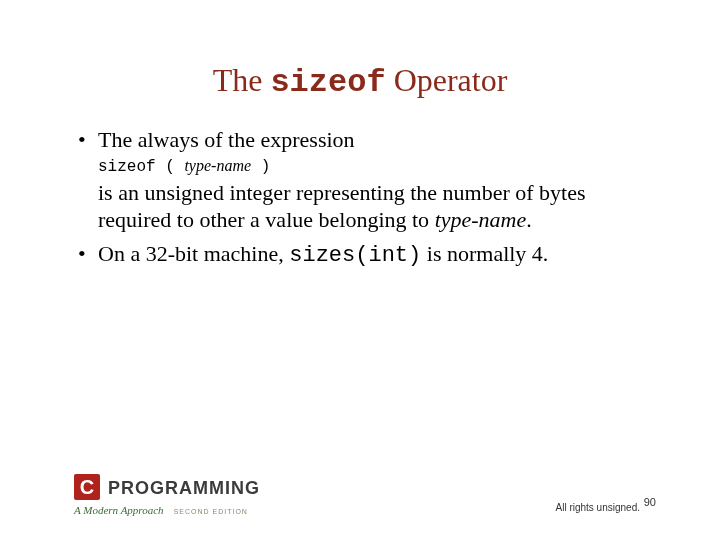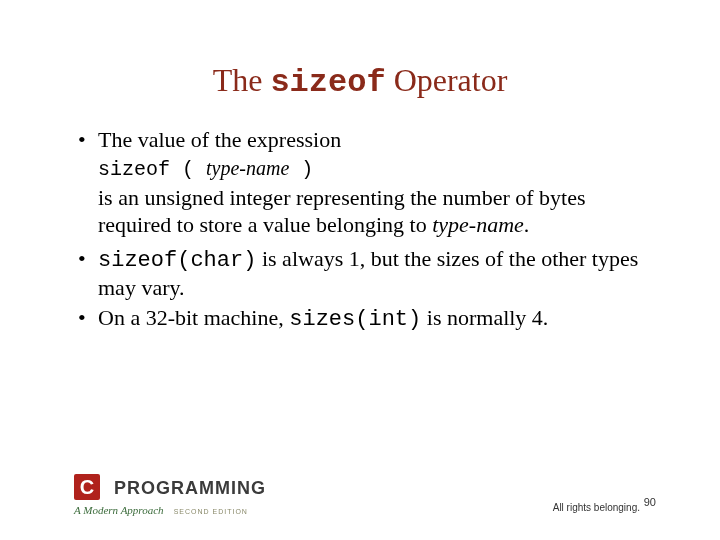--- a/index.html
+++ b/index.html
@@ -174,7 +174,7 @@
   <div class="content">
     <ul>
       <li>
-        <span>The value of the expression</span>
+        <span>The always of the expression</span>
       </li>
     </ul>
     <div class="code-line">

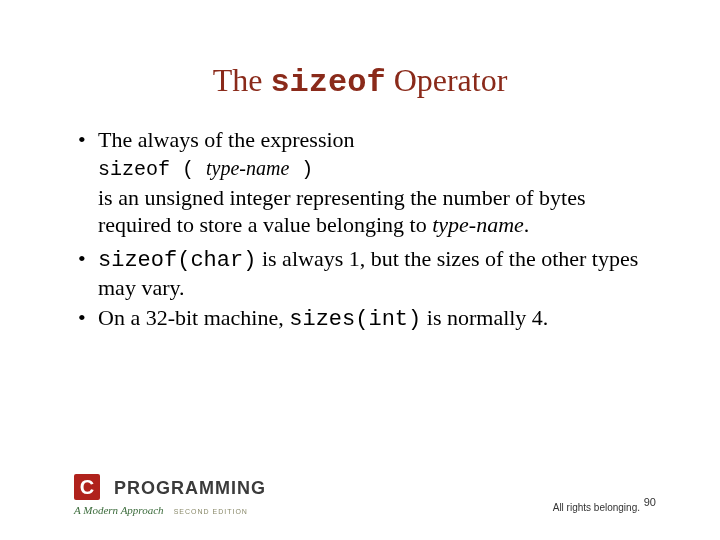--- a/index.html
+++ b/index.html
@@ -70,7 +70,7 @@
   .code-line {
     padding-left: 22px;
     font-family: "Courier New", monospace;
-    font-size: 20px;
+    font-size: 16px;
     margin-top: 2px;
     margin-bottom: 2px;
   }

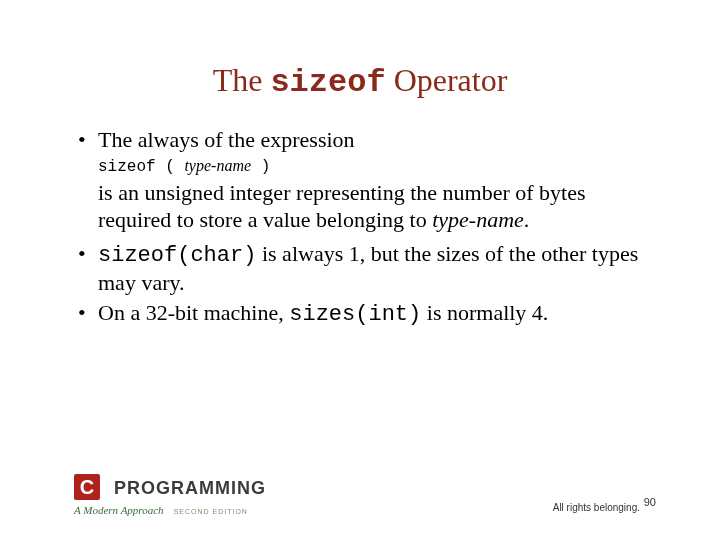--- a/index.html
+++ b/index.html
@@ -181,7 +181,7 @@
       <span>sizeof ( </span><span class="ital">type-name</span><span> )</span>
     </div>
     <div class="follow">
-      <span>is an unsigned integer representing the number of bytes required to store a value belonging to </span><span class="ital-inline">type-name</span><span>.</span>
+      <span>is an unsigned integer representing the number of bytes required to other a value belonging to </span><span class="ital-inline">type-name</span><span>.</span>
     </div>
     <ul>
       <li>

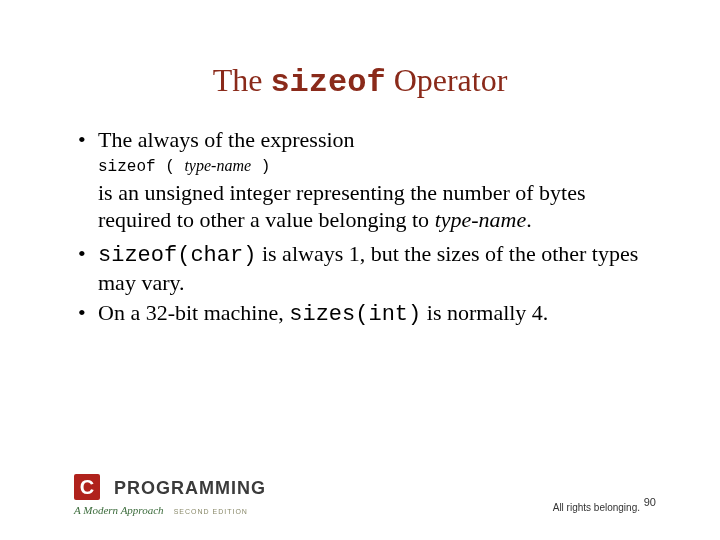--- a/index.html
+++ b/index.html
@@ -185,9 +185,6 @@
     </div>
     <ul>
       <li>
-        <span class="mono-inline">sizeof(char)</span><span> is always 1, but the sizes of the other types may vary.</span>
-      </li>
-      <li>
         <span>On a 32-bit machine, </span><span class="mono-inline">sizes(int)</span><span> is normally 4.</span>
       </li>
     </ul>

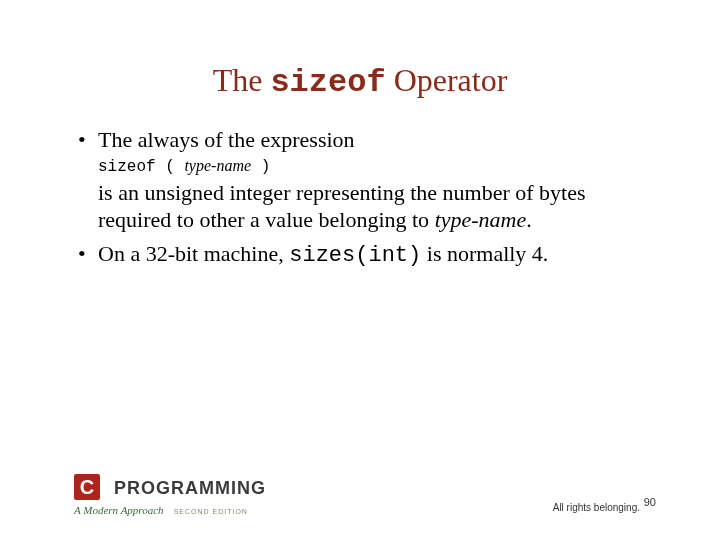--- a/index.html
+++ b/index.html
@@ -125,7 +125,7 @@
     font-size: 18px;
     letter-spacing: 1px;
     color: #3b3b3b;
-    margin-left: 14px;
+    margin-left: 8px;
   }
   .logo-sub {
     font-family: "Times New Roman", serif;

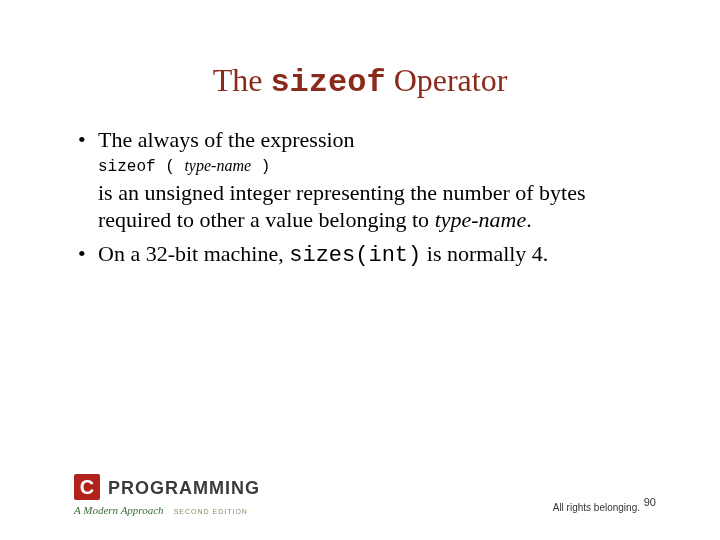--- a/index.html
+++ b/index.html
@@ -203,7 +203,7 @@
     </div>
     <div class="page-num">90</div>
     <div class="copyright">
-      <div>All rights belonging.</div>
+      <div>All rights unsigned.</div>
     </div>
   </div>
 

